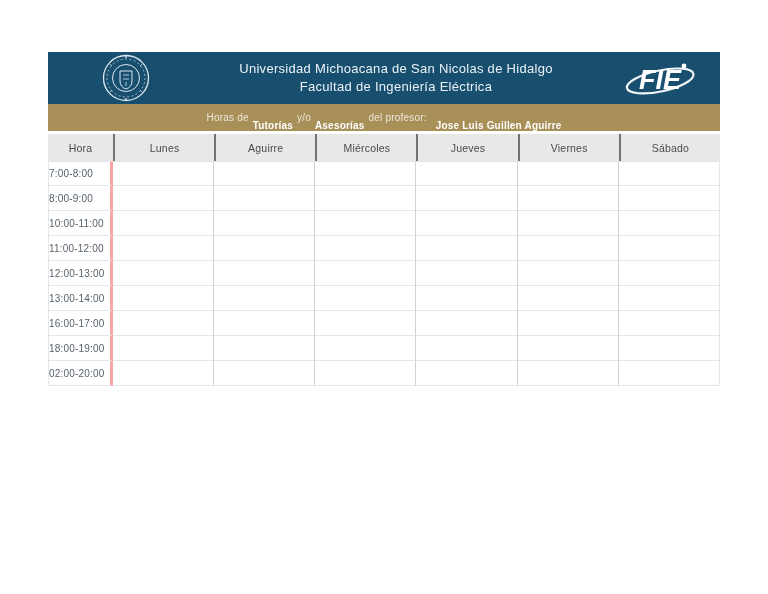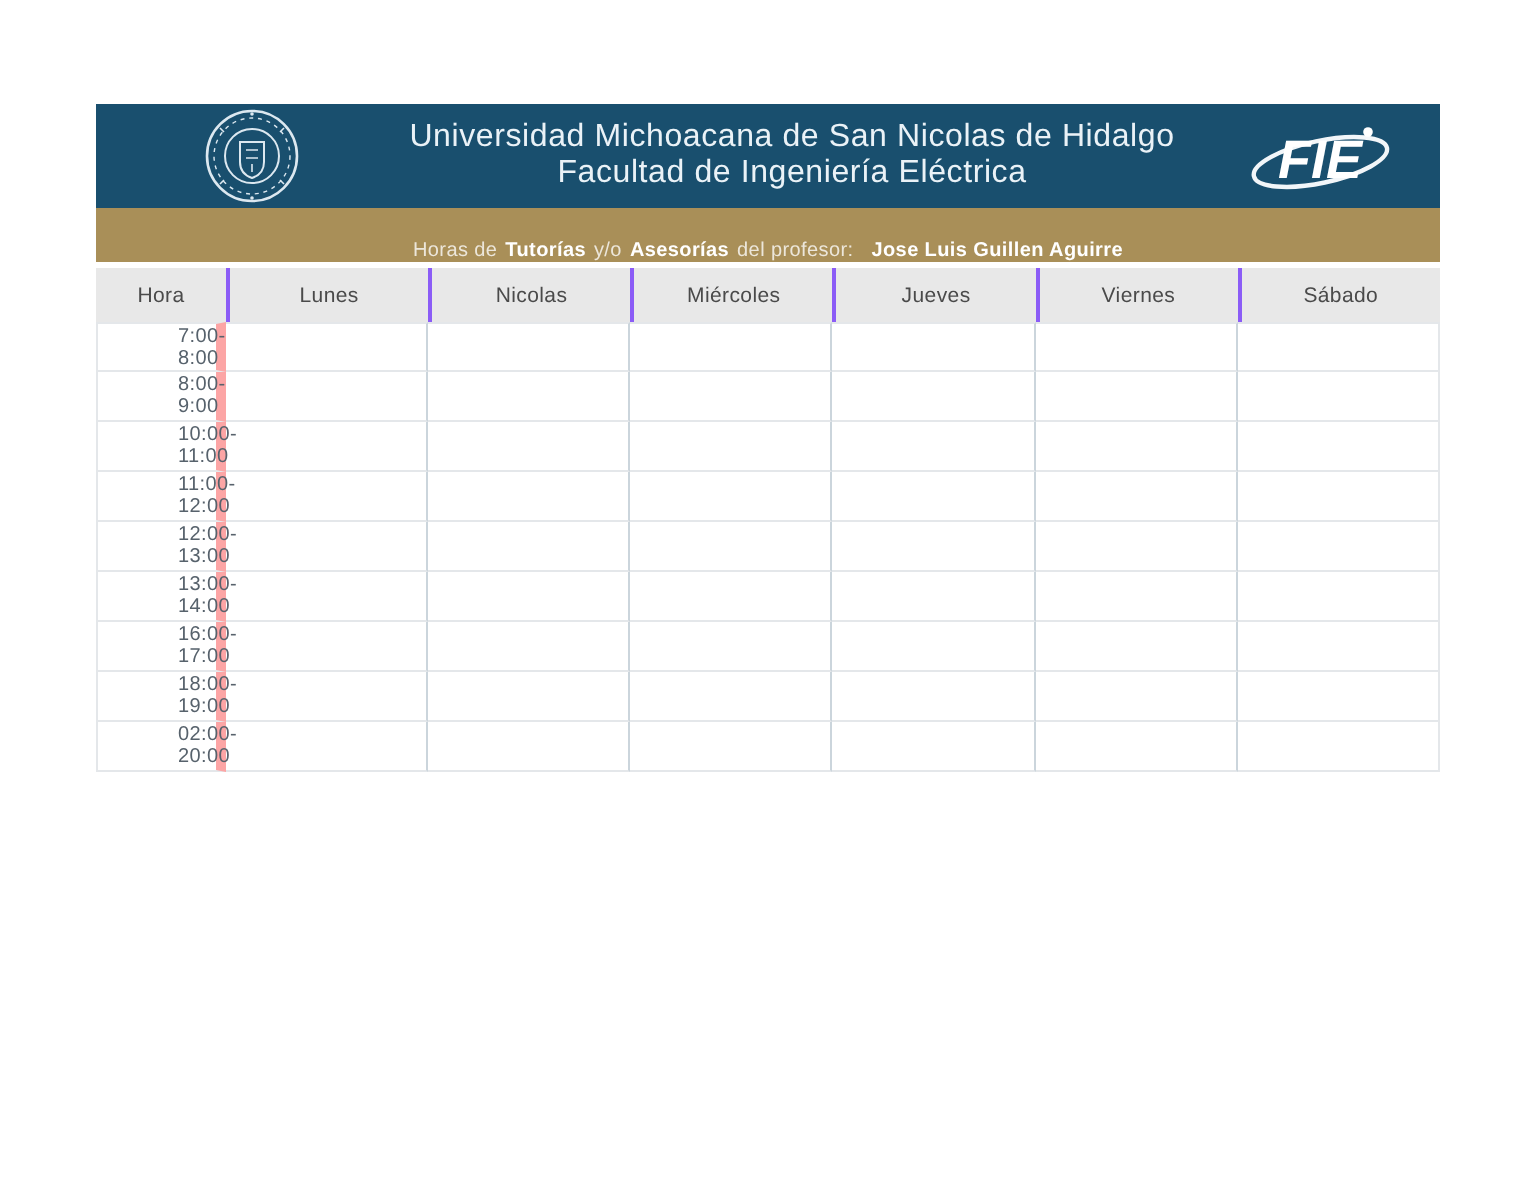--- a/index.html
+++ b/index.html
@@ -35,7 +35,7 @@
   .titles {
     text-align: center;
     color: #EAF2F7;
-    font-size: 16px;
+    font-size: 13px;
     line-height: 18px;
     letter-spacing: 0.3px;
     font-weight: 400;

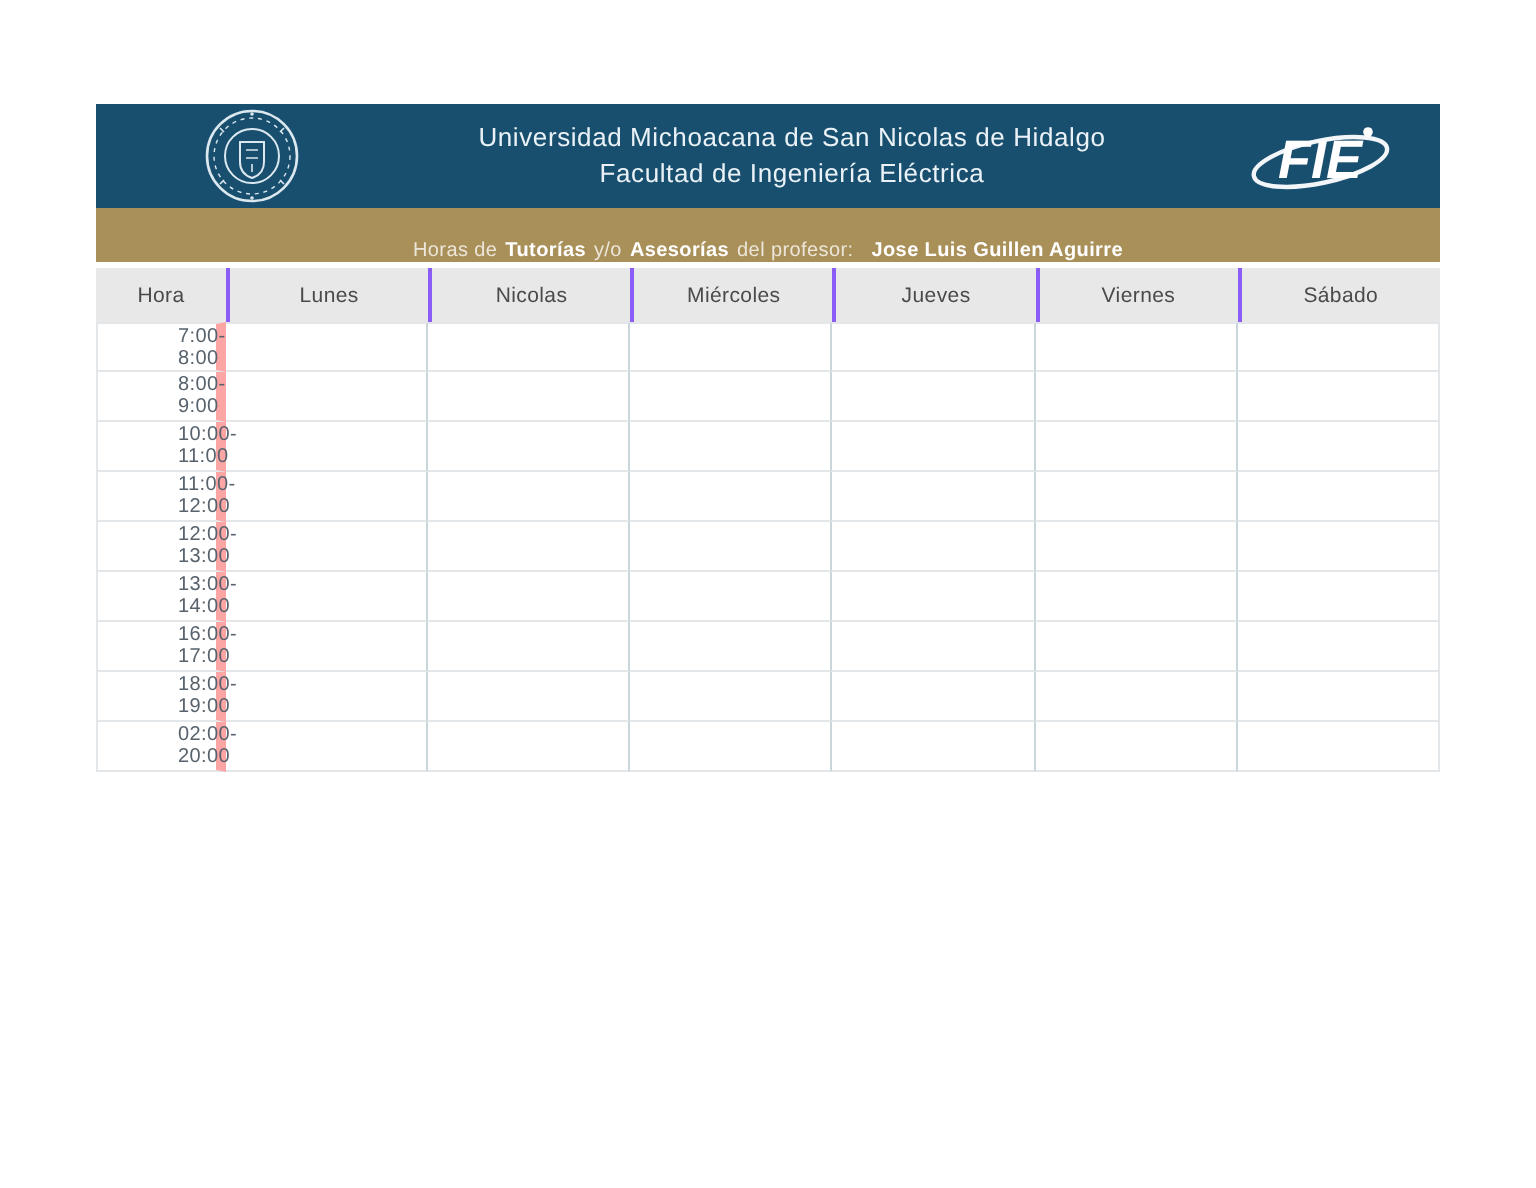--- a/index.html
+++ b/index.html
@@ -53,7 +53,7 @@
     height: 27px;
     background: #A98F58;
     display: flex;
-    align-items: flex-end;
+    align-items: center;
     justify-content: center;
     gap: 4px;
     font-size: 10px;

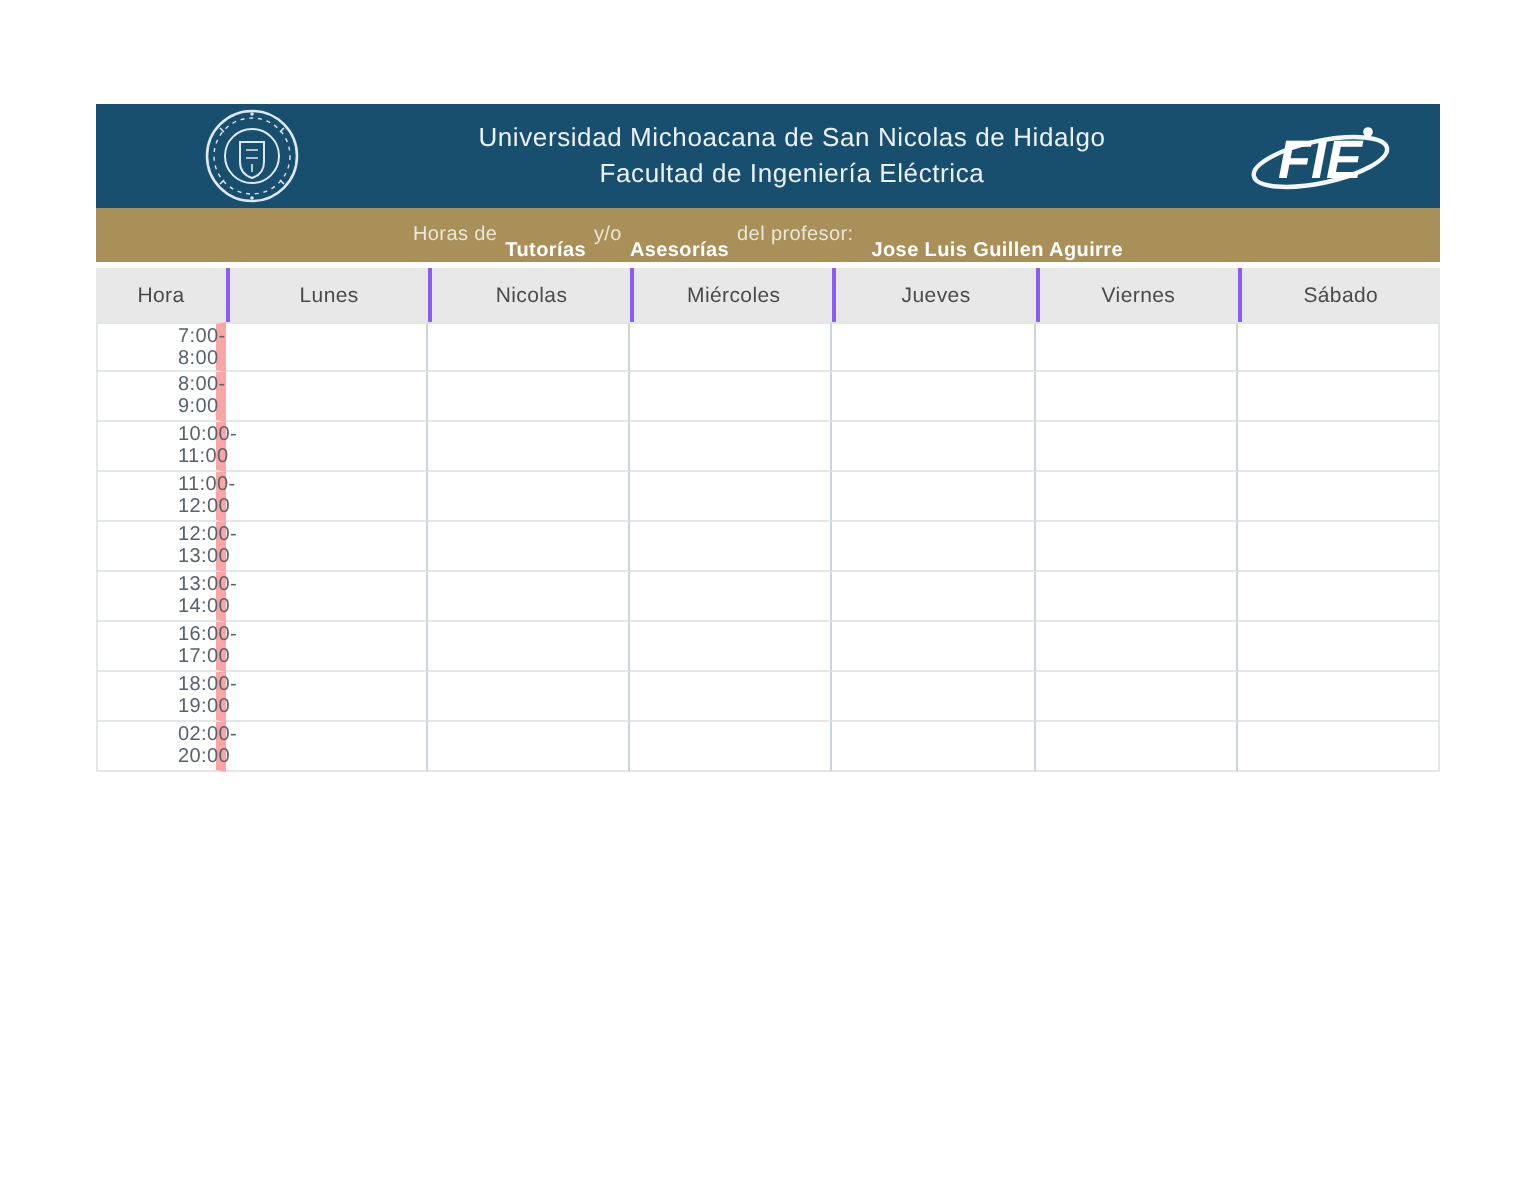--- a/index.html
+++ b/index.html
@@ -79,7 +79,7 @@
     font-weight: 400;
     color: #4A4A4A;
     letter-spacing: 0.2px;
-    border-left: 2px solid #8b5cf6;
+    border-left: 2px solid #737373;
     vertical-align: middle;
     text-align: center;
   }

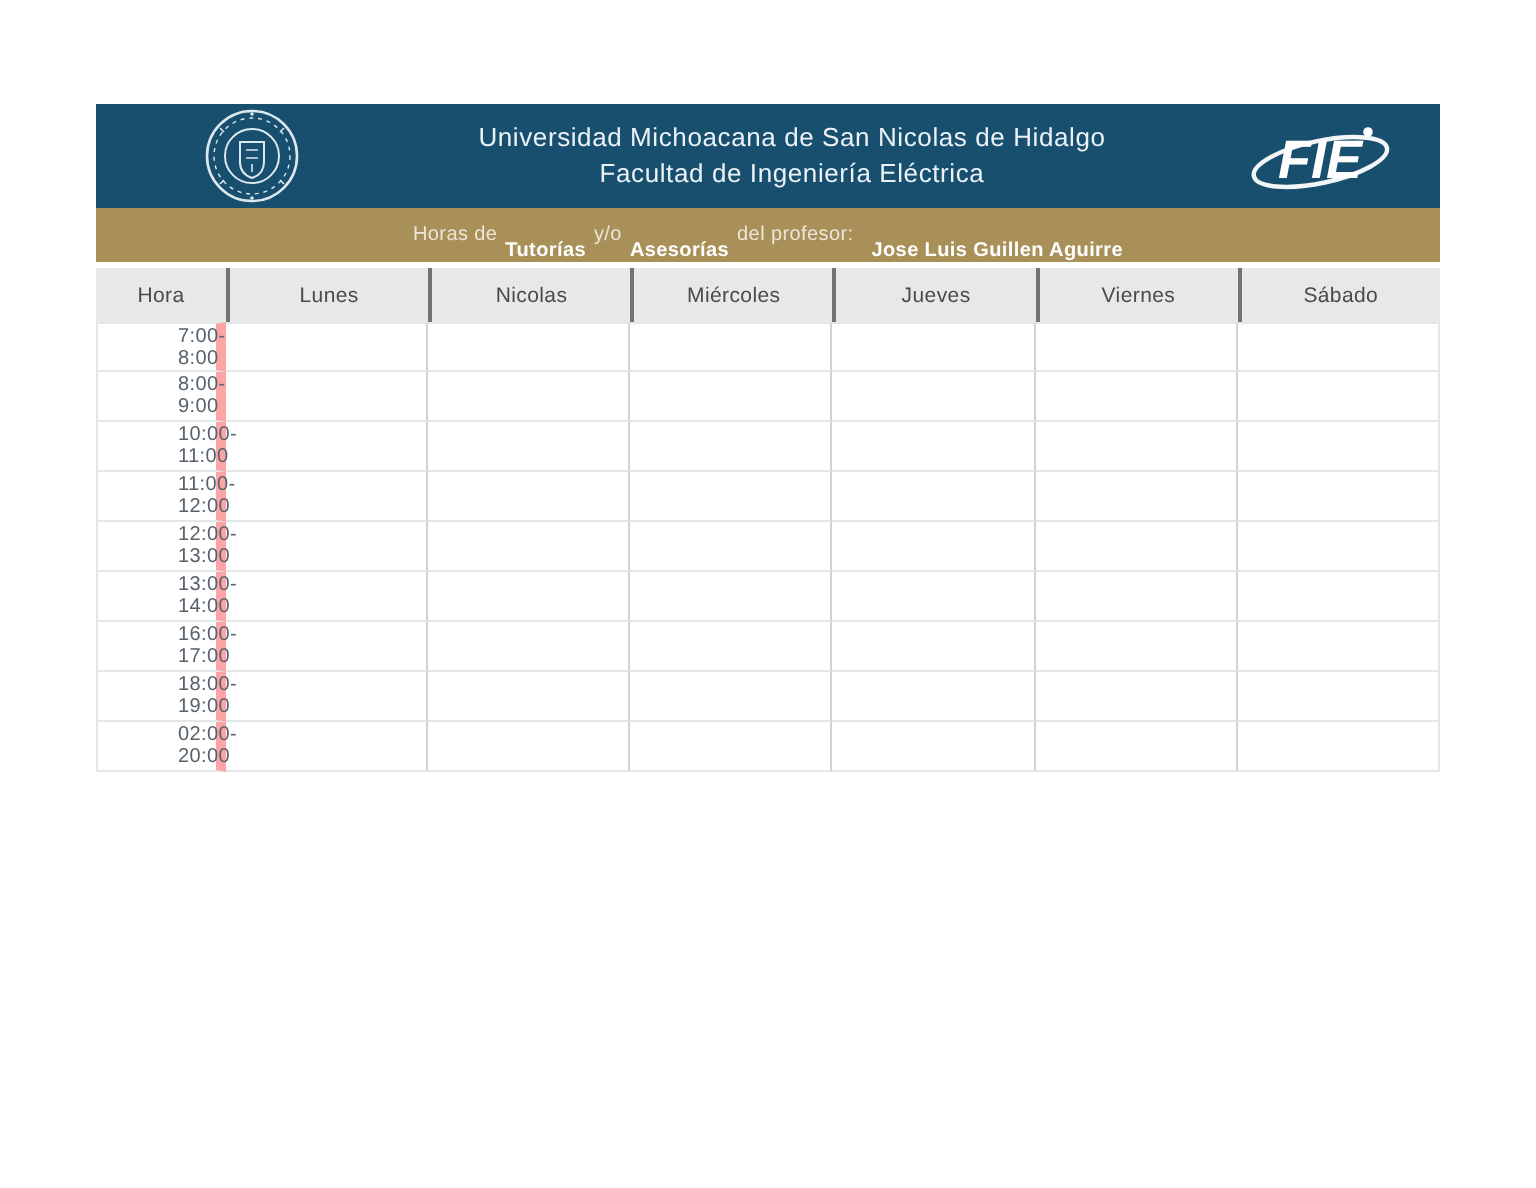--- a/index.html
+++ b/index.html
@@ -157,7 +157,7 @@
       <tr>
           <th>Hora</th>
           <th>Lunes</th>
-          <th>Nicolas</th>
+          <th>Aguirre</th>
           <th>Miércoles</th>
           <th>Jueves</th>
           <th>Viernes</th>

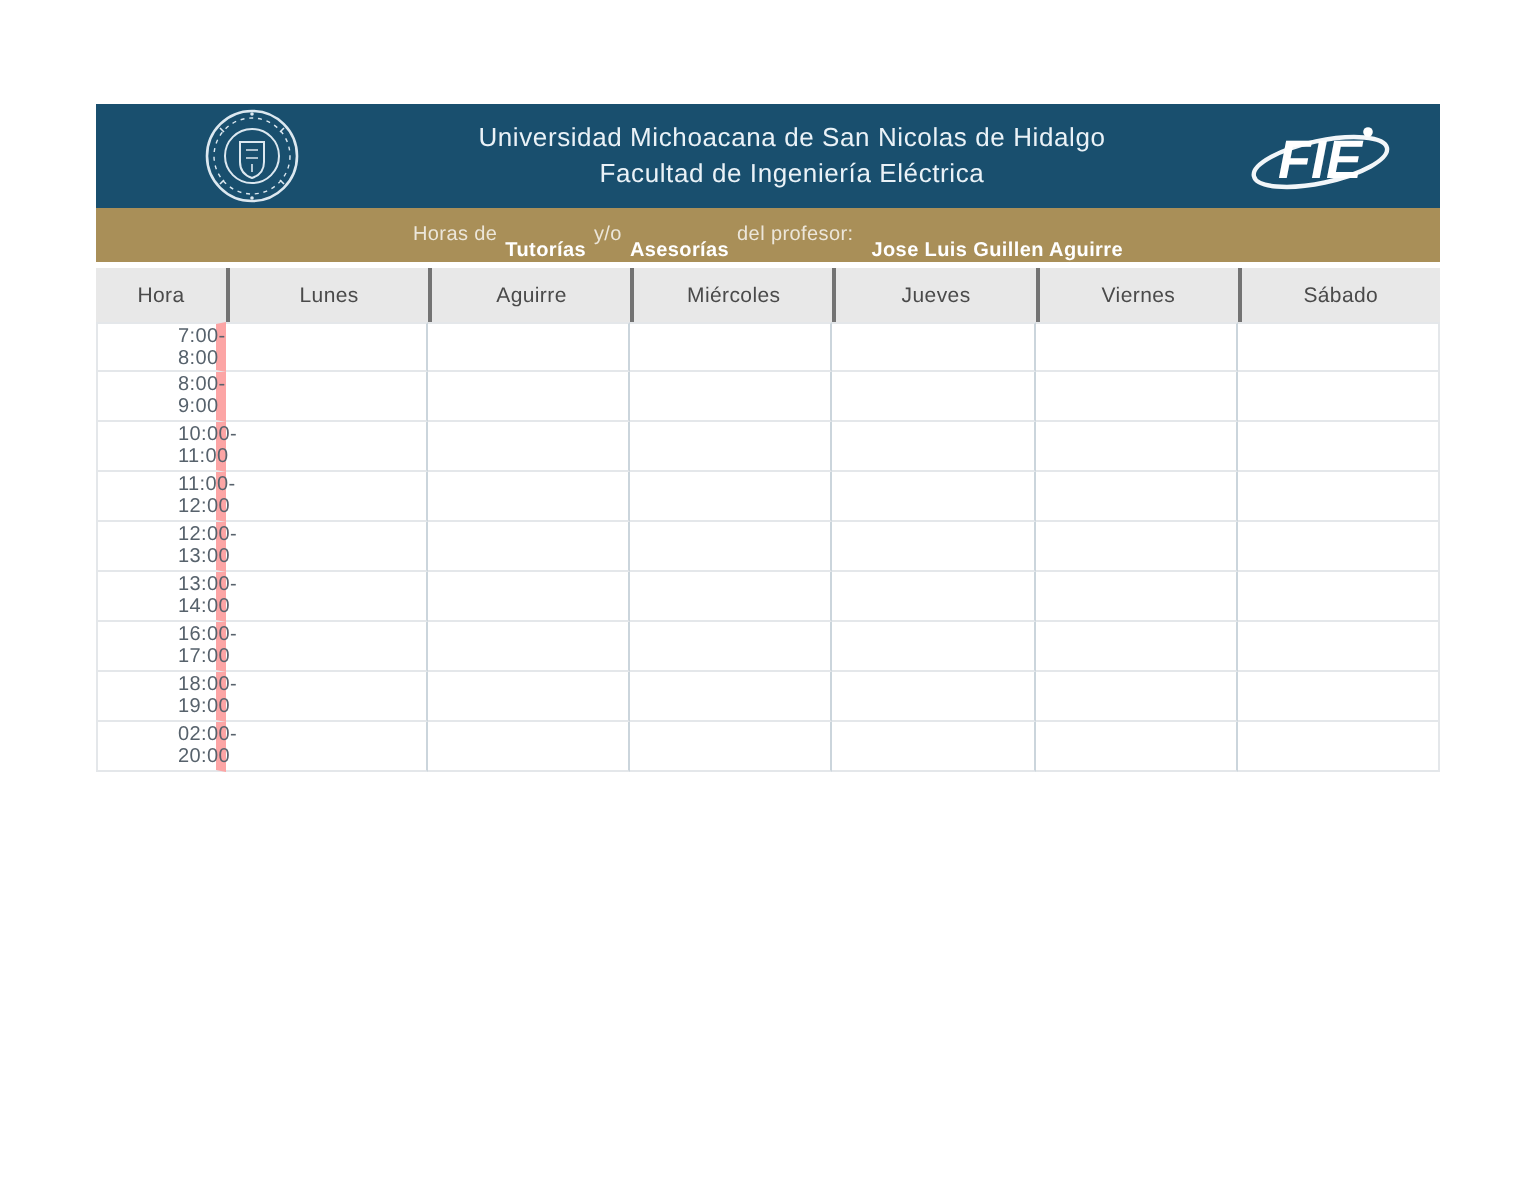--- a/index.html
+++ b/index.html
@@ -96,11 +96,10 @@
   tbody td.time {
     font-size: 10px;
     color: #57626C;
-    text-align: right;
+    text-align: left;
     vertical-align: middle;
     letter-spacing: 0.2px;
-    border-right: 5px solid #fca5a5;
-    padding-left: 40px;
+    border-right: 3px solid #fca5a5;
   }
 </style>
 </head>

